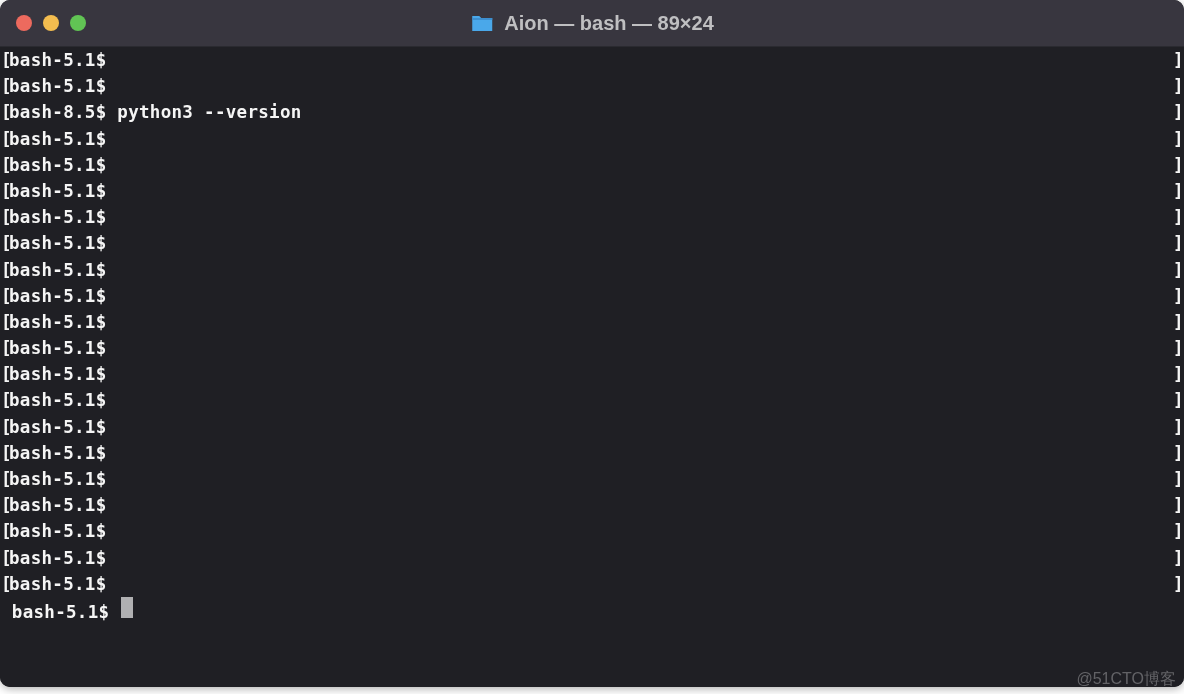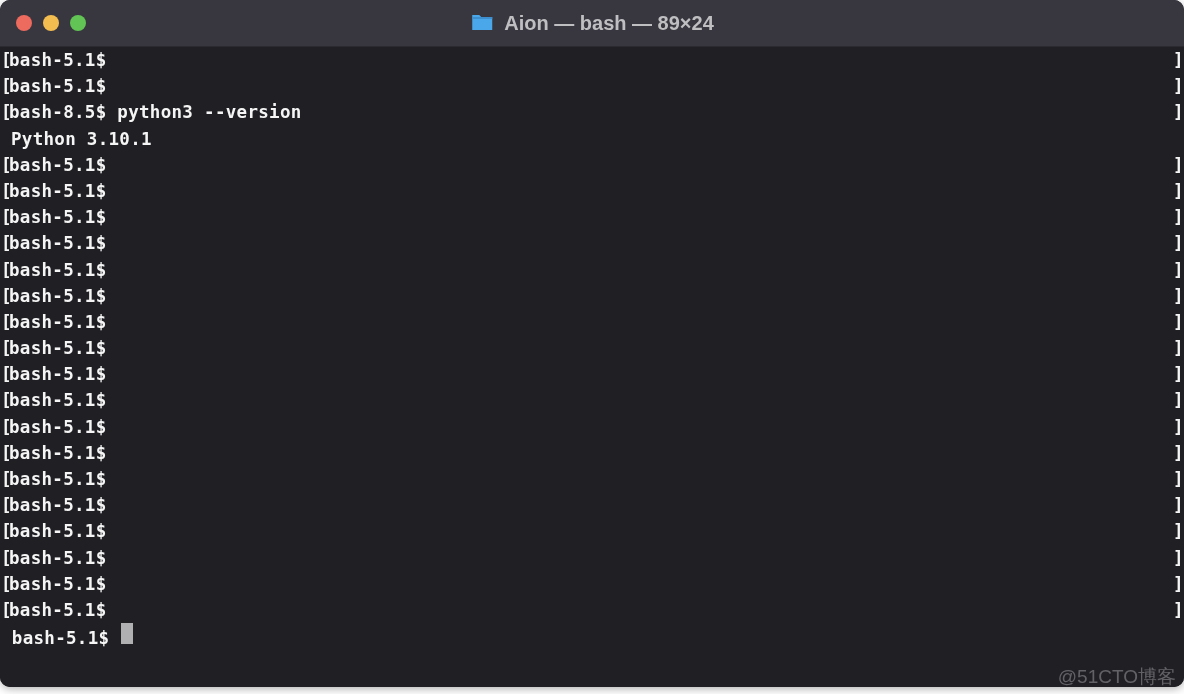--- a/index.html
+++ b/index.html
@@ -52,7 +52,7 @@
       left: 50%;
       transform: translateX(-50%);
       display: flex;
-      align-items: flex-start;
+      align-items: center;
       gap: 10px;
       color: #bfbfc1;
       font-family: -apple-system, 'SF Pro Display', 'Helvetica Neue', sans-serif;

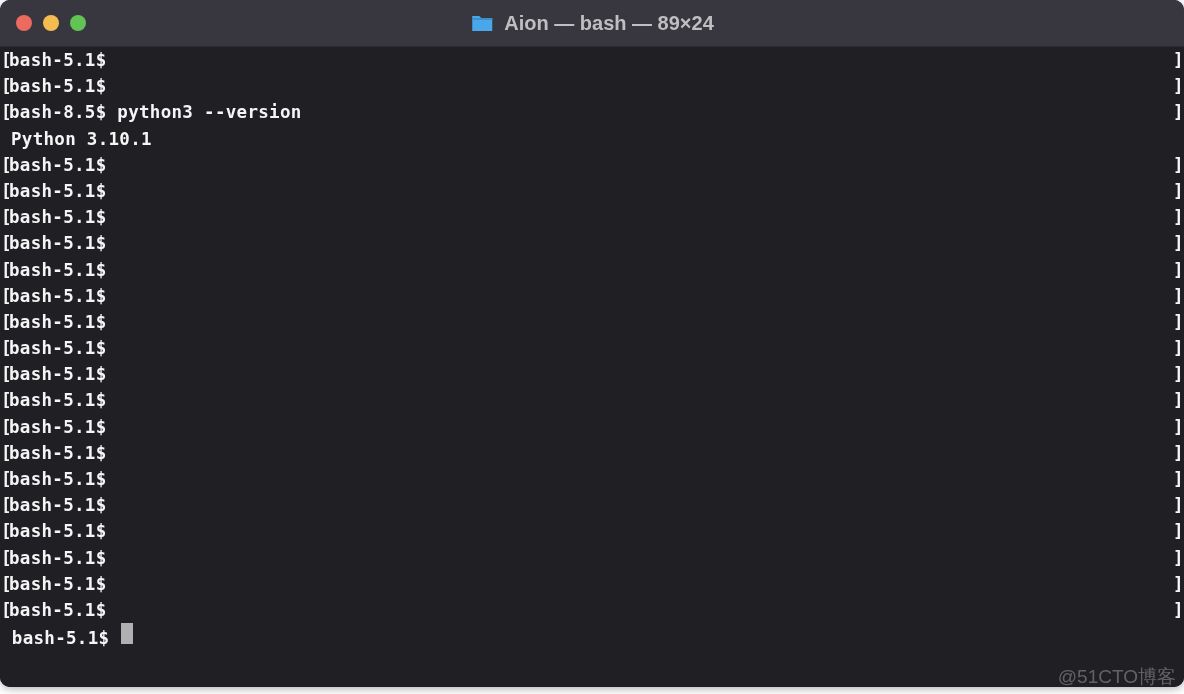--- a/index.html
+++ b/index.html
@@ -146,7 +146,6 @@
       <div class="term-line"><span class="lbracket">[</span><span class="prompt">bash-5.1$</span><span class="spacer"></span><span class="rbracket">]</span></div>
       <div class="term-line"><span class="lbracket">[</span><span class="prompt">bash-5.1$</span><span class="spacer"></span><span class="rbracket">]</span></div>
       <div class="term-line"><span class="lbracket">[</span><span class="prompt">bash-8.5$ python3 --version</span><span class="spacer"></span><span class="rbracket">]</span></div>
-      <div class="term-line"><span class="output-line">Python 3.10.1</span></div>
       <div class="term-line"><span class="lbracket">[</span><span class="prompt">bash-5.1$</span><span class="spacer"></span><span class="rbracket">]</span></div>
       <div class="term-line"><span class="lbracket">[</span><span class="prompt">bash-5.1$</span><span class="spacer"></span><span class="rbracket">]</span></div>
       <div class="term-line"><span class="lbracket">[</span><span class="prompt">bash-5.1$</span><span class="spacer"></span><span class="rbracket">]</span></div>

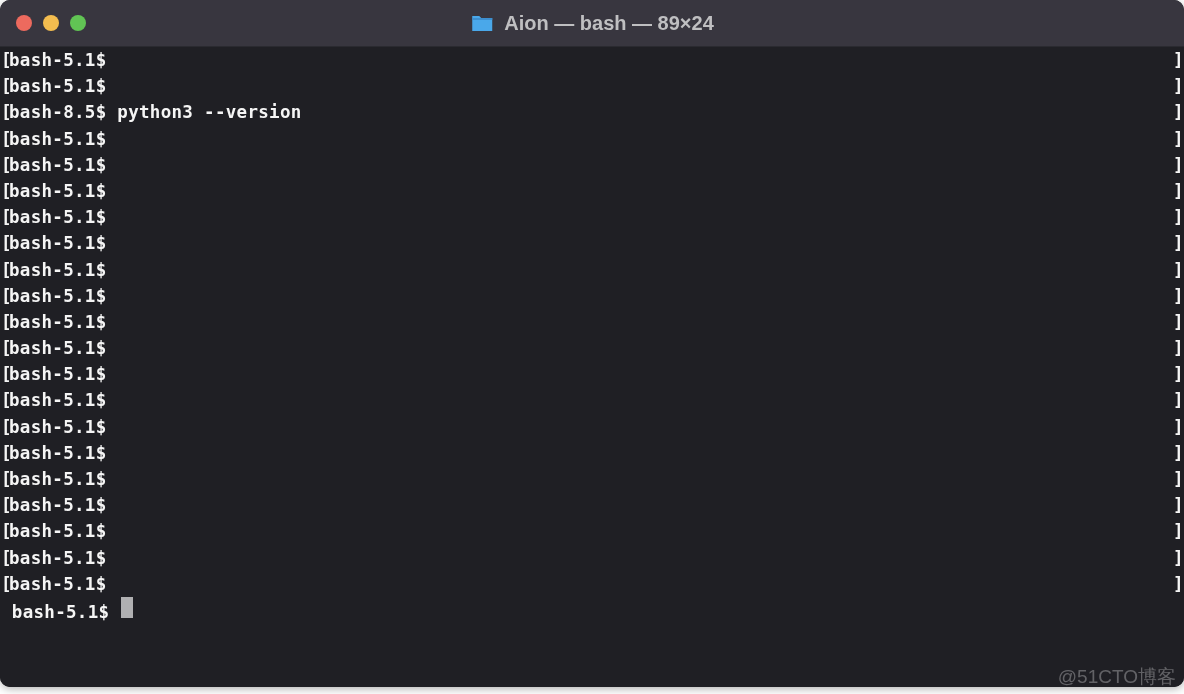--- a/index.html
+++ b/index.html
@@ -117,7 +117,7 @@
       bottom: 4px;
       color: #9a9a9d;
       font-family: -apple-system, sans-serif;
-      font-size: 19px;
+      font-size: 16px;
       opacity: 0.55;
       pointer-events: none;
     }

